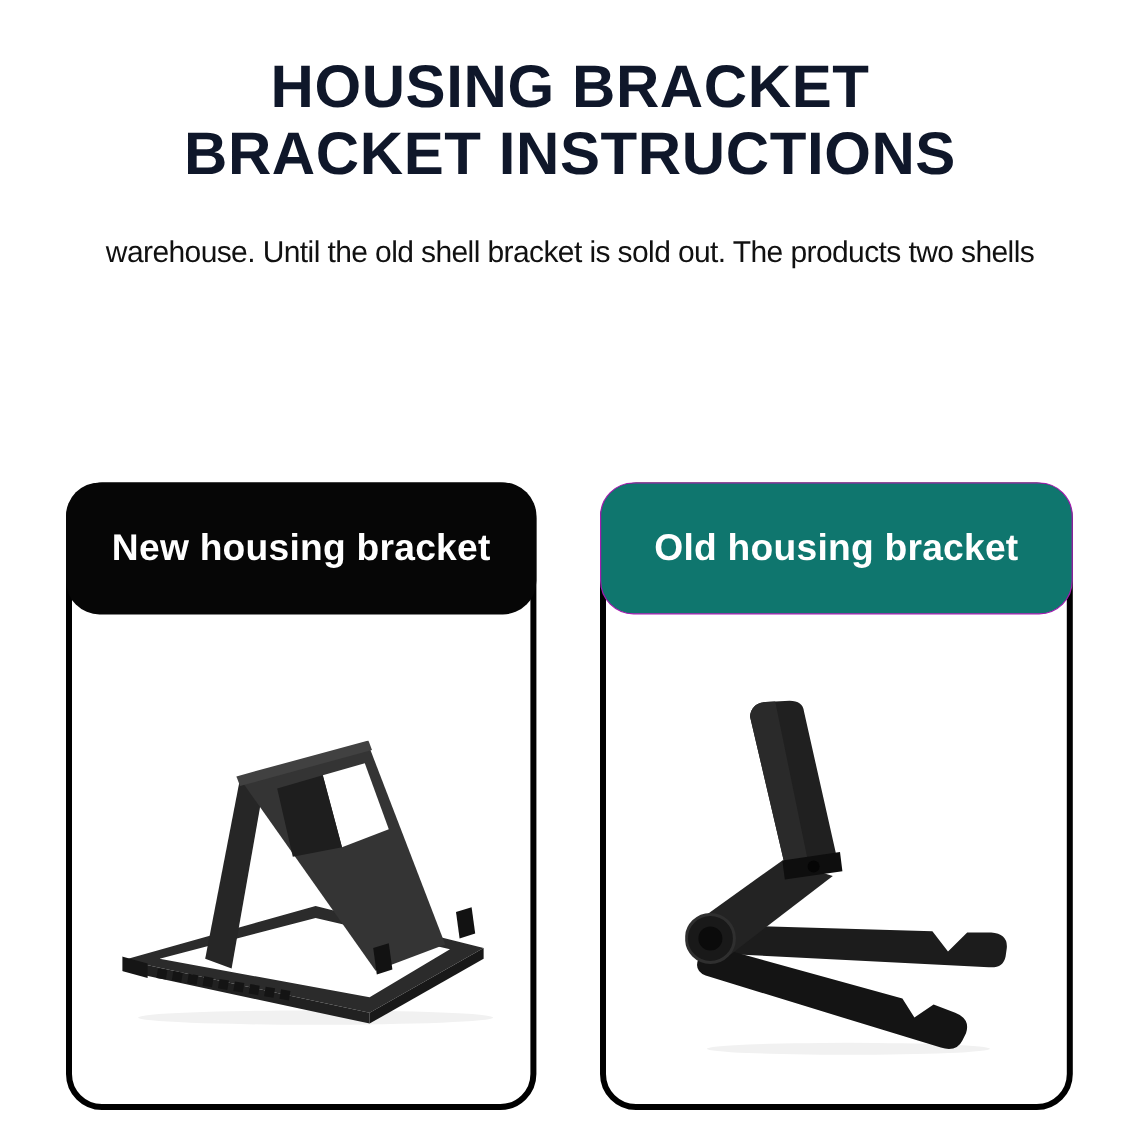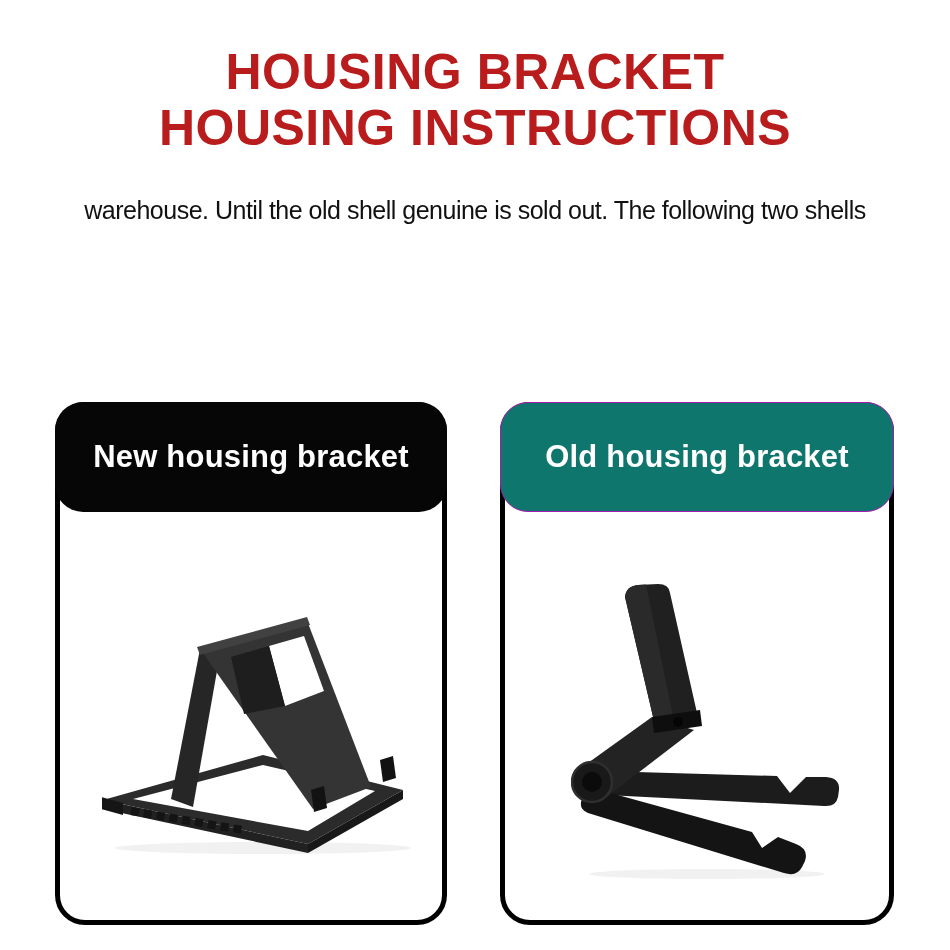--- a/index.html
+++ b/index.html
@@ -24,7 +24,7 @@
     font-size: 50px;
     line-height: 56px;
     letter-spacing: 0.5px;
-    color: #b91c1c;
+    color: #0f172a;
   }
   .title span { display: block; white-space: nowrap; }
 

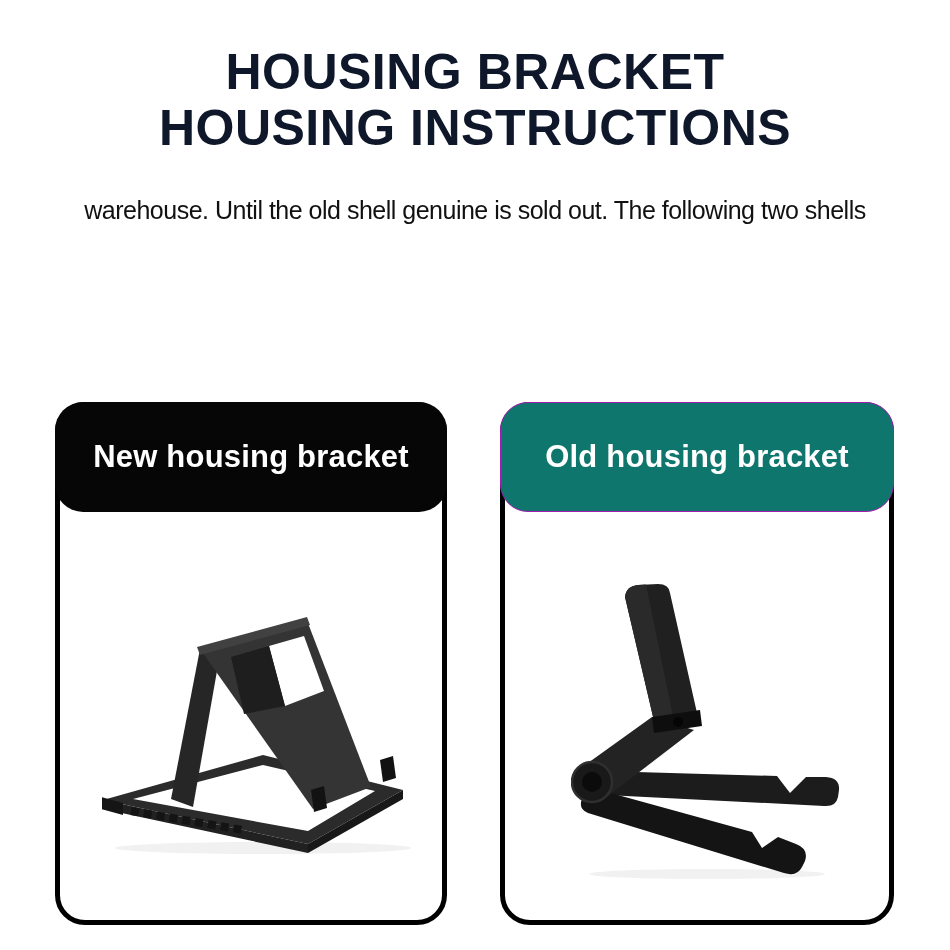--- a/index.html
+++ b/index.html
@@ -84,7 +84,7 @@
 
   <div class="title">
     <span>HOUSING BRACKET</span>
-    <span>HOUSING INSTRUCTIONS</span>
+    <span>BRACKET INSTRUCTIONS</span>
   </div>
 
   <div class="intro">

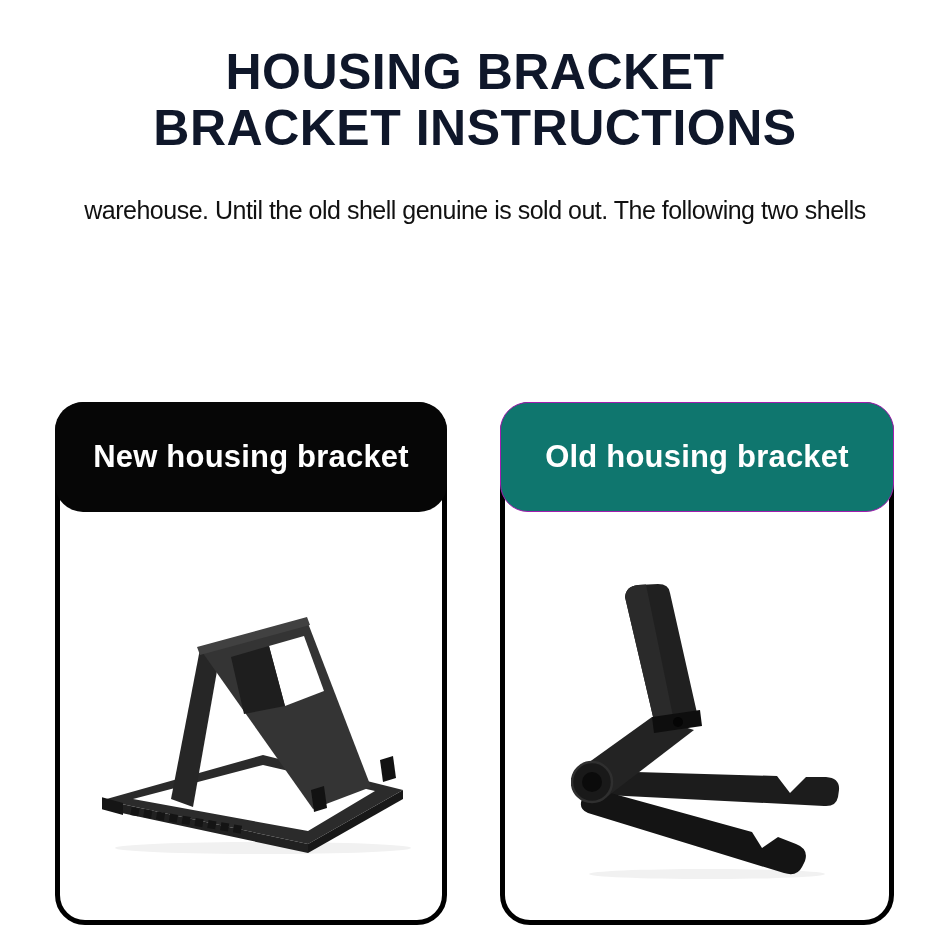--- a/index.html
+++ b/index.html
@@ -88,7 +88,7 @@
   </div>
 
   <div class="intro">
-    <div>warehouse. Until the old shell genuine is sold out. The following two shells</div>
+    <div>warehouse. Until the old shell bracket is sold out. The products two shells</div>
   </div>
 
   <div class="panel panel-new">

